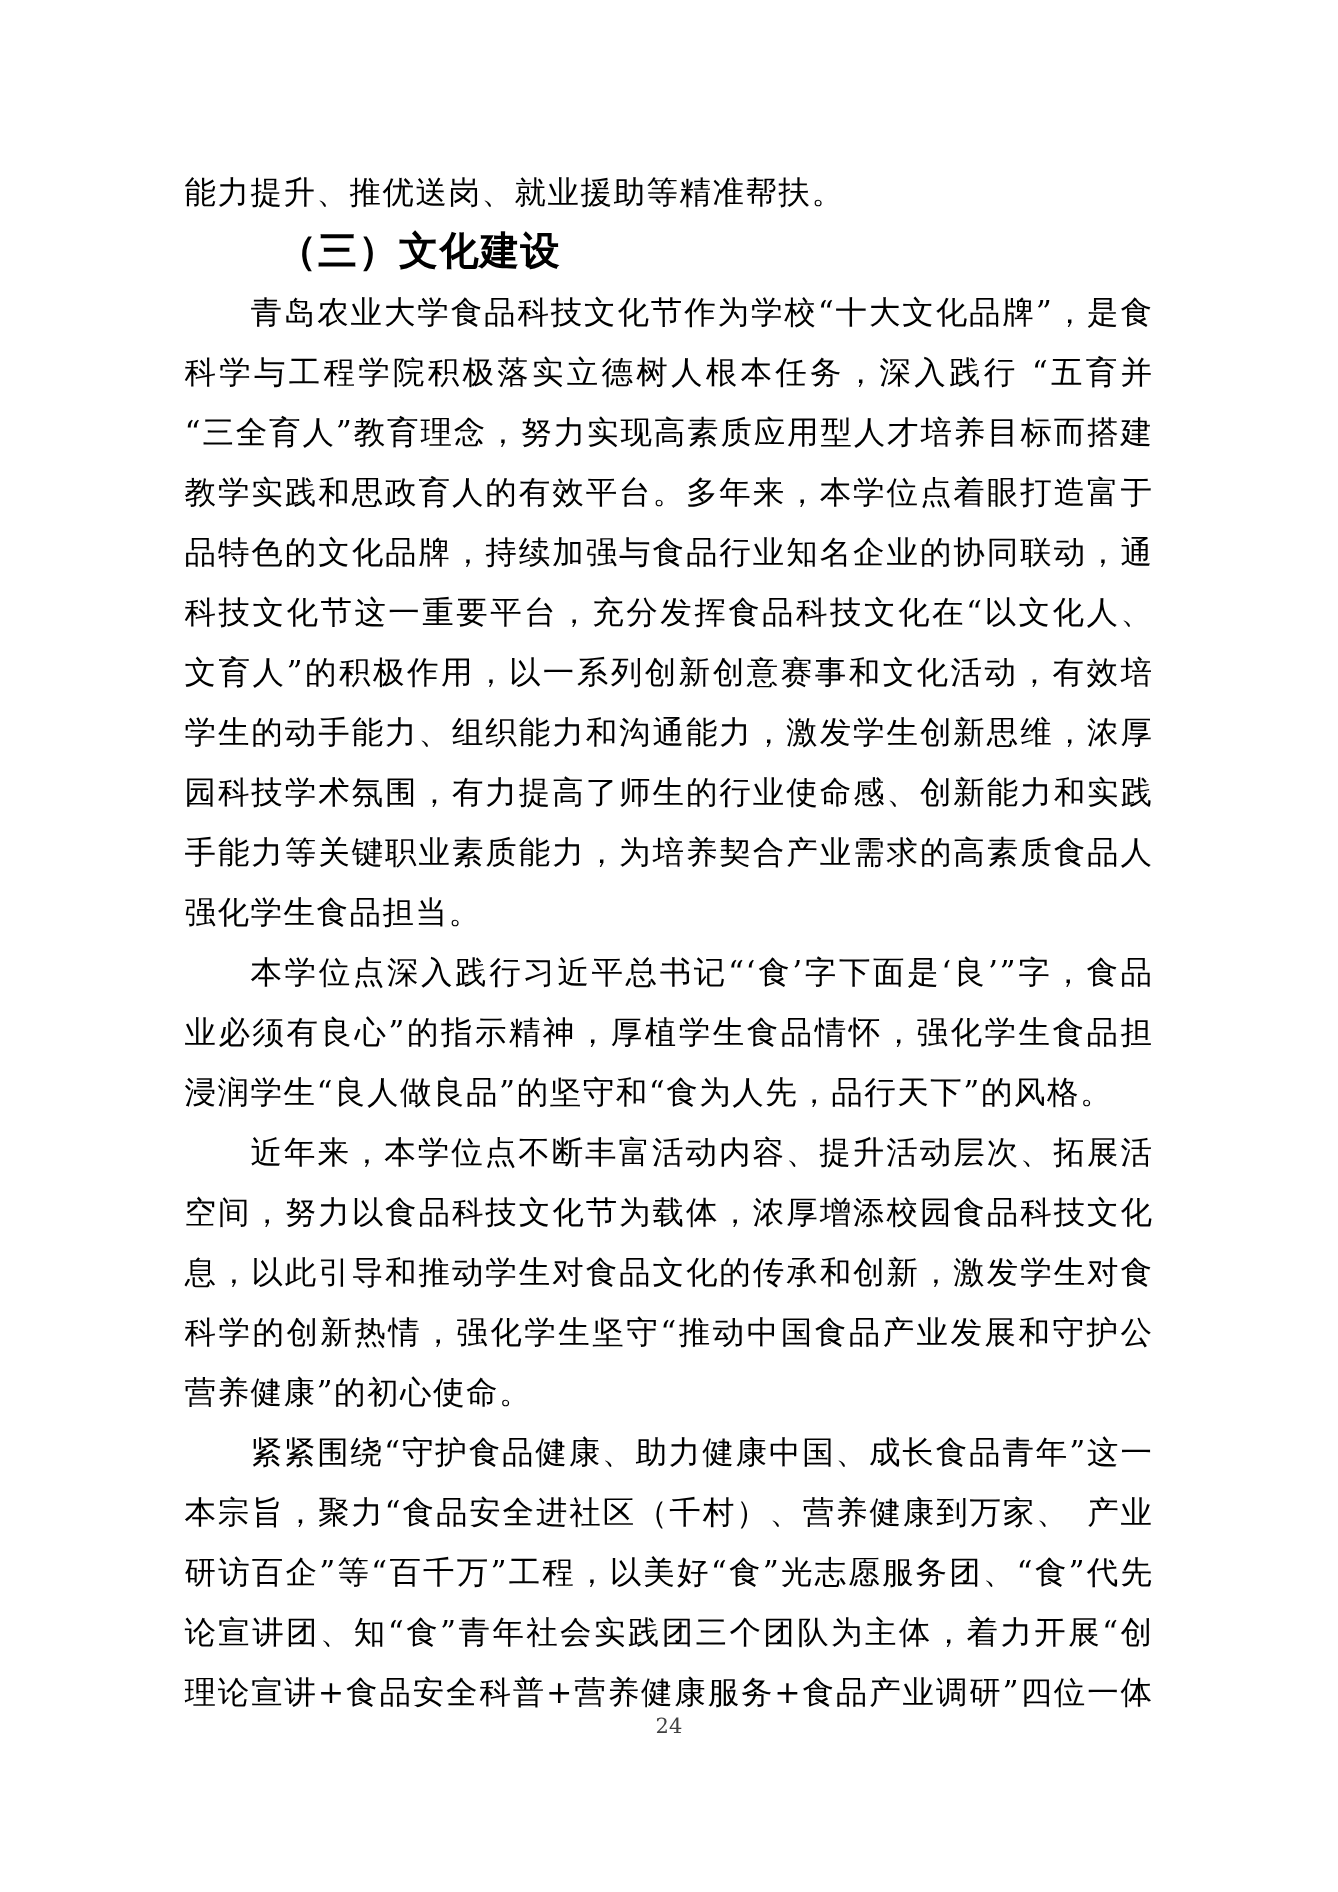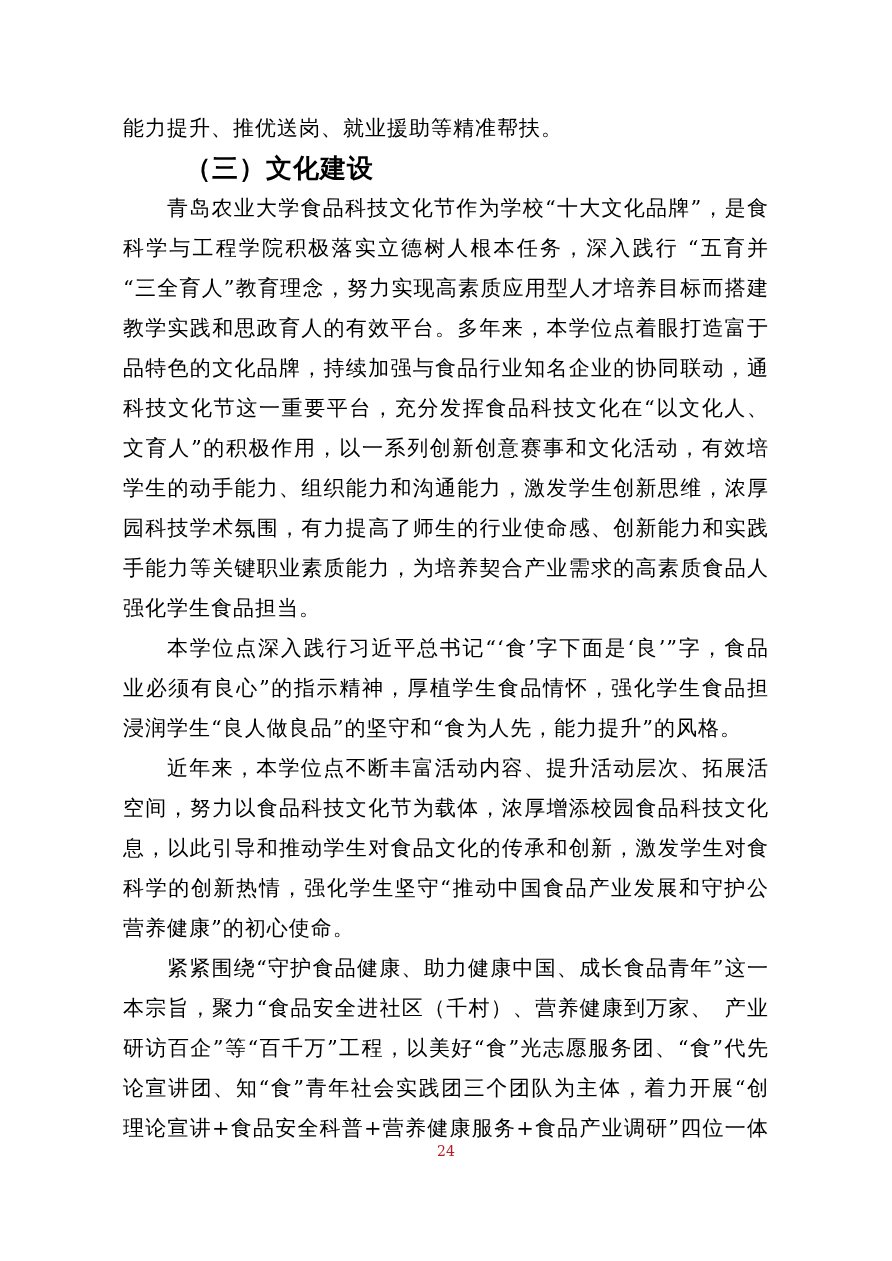--- a/index.html
+++ b/index.html
@@ -77,7 +77,7 @@
     <div class="line">强化学生食品担当。</div>
     <div class="line j indent">本学位点深入践行习近平总书记“‘食’字下面是‘良’”字，食品行</div>
     <div class="line j">业必须有良心”的指示精神，厚植学生食品情怀，强化学生食品担当，</div>
-    <div class="line">浸润学生“良人做良品”的坚守和“食为人先，能力提升”的风格。</div>
+    <div class="line">浸润学生“良人做良品”的坚守和“食为人先，品行天下”的风格。</div>
     <div class="line j indent">近年来，本学位点不断丰富活动内容、提升活动层次、拓展活动</div>
     <div class="line j">空间，努力以食品科技文化节为载体，浓厚增添校园食品科技文化气</div>
     <div class="line j">息，以此引导和推动学生对食品文化的传承和创新，激发学生对食品</div>

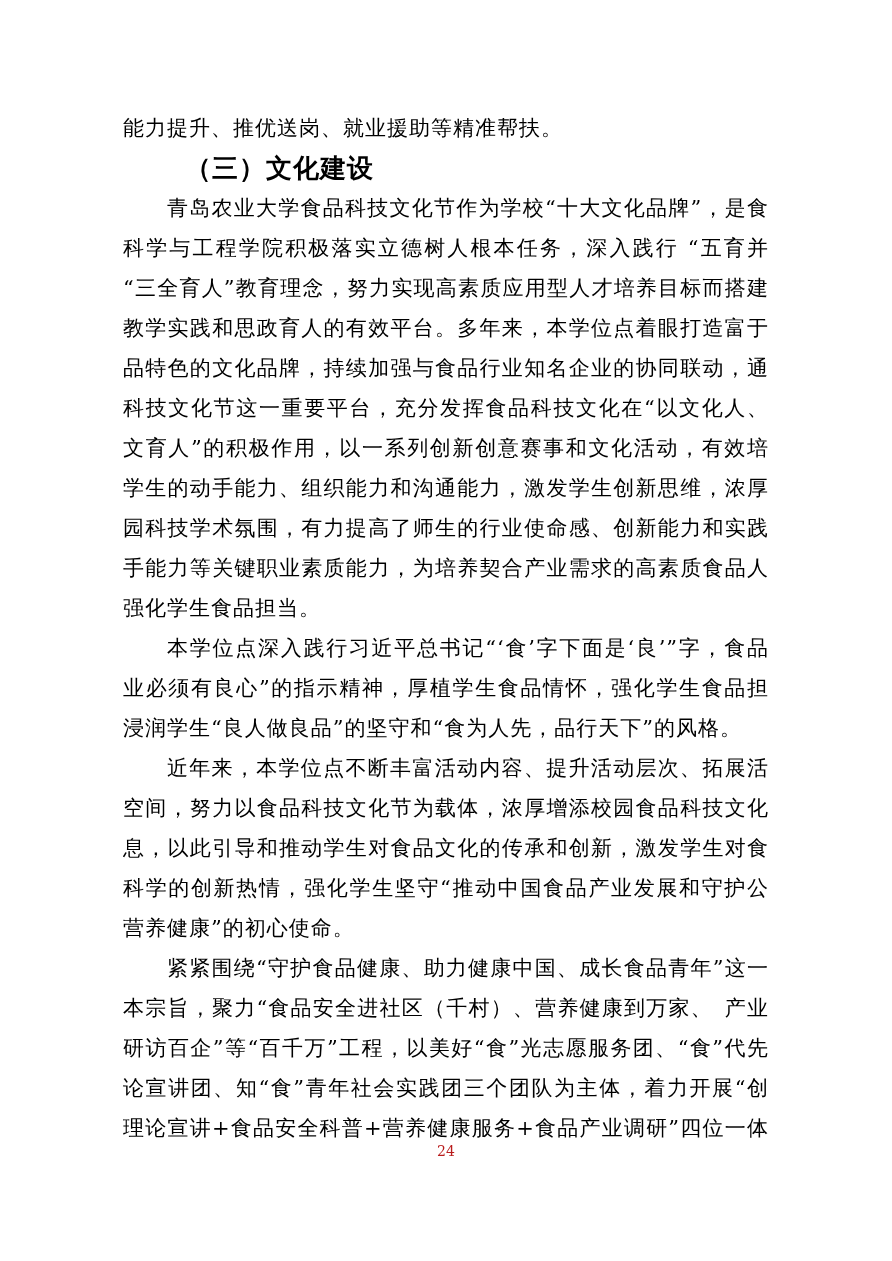--- a/index.html
+++ b/index.html
@@ -54,7 +54,7 @@
     text-align: center;
     font-size: 14px;
     line-height: 20px;
-    color: #b91c1c;
+    color: #404040;
   }
 </style>
 </head>

